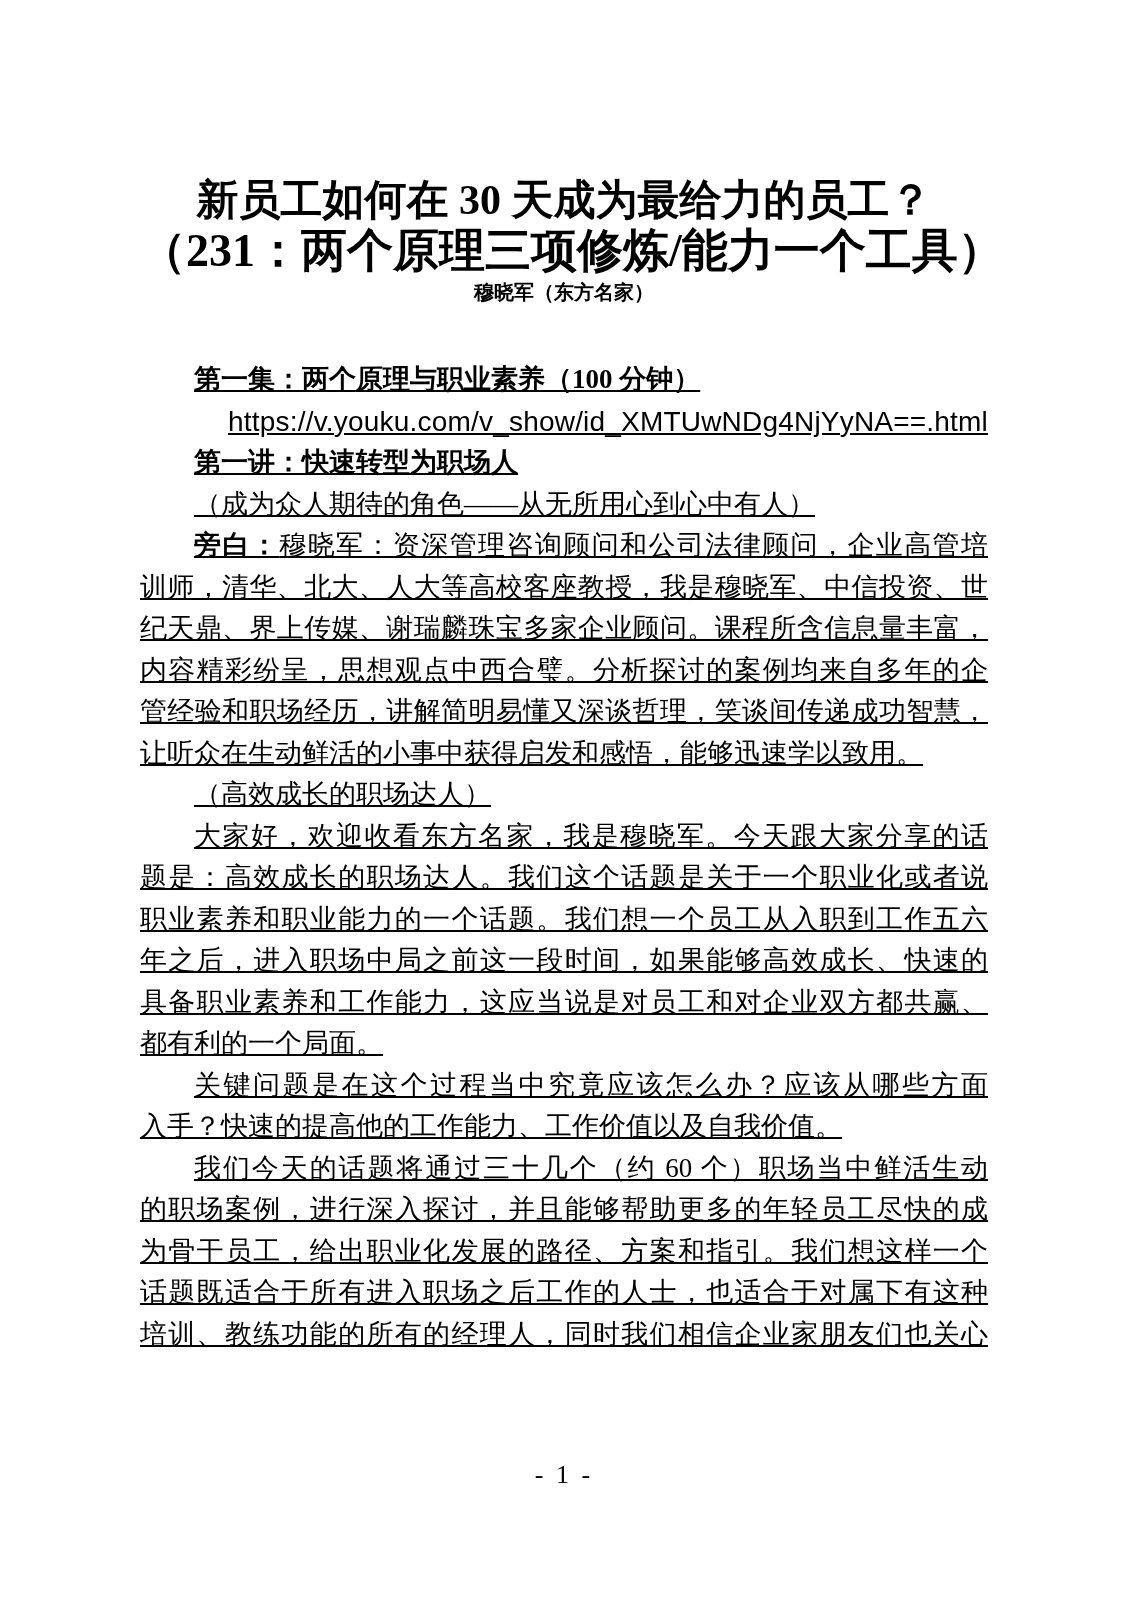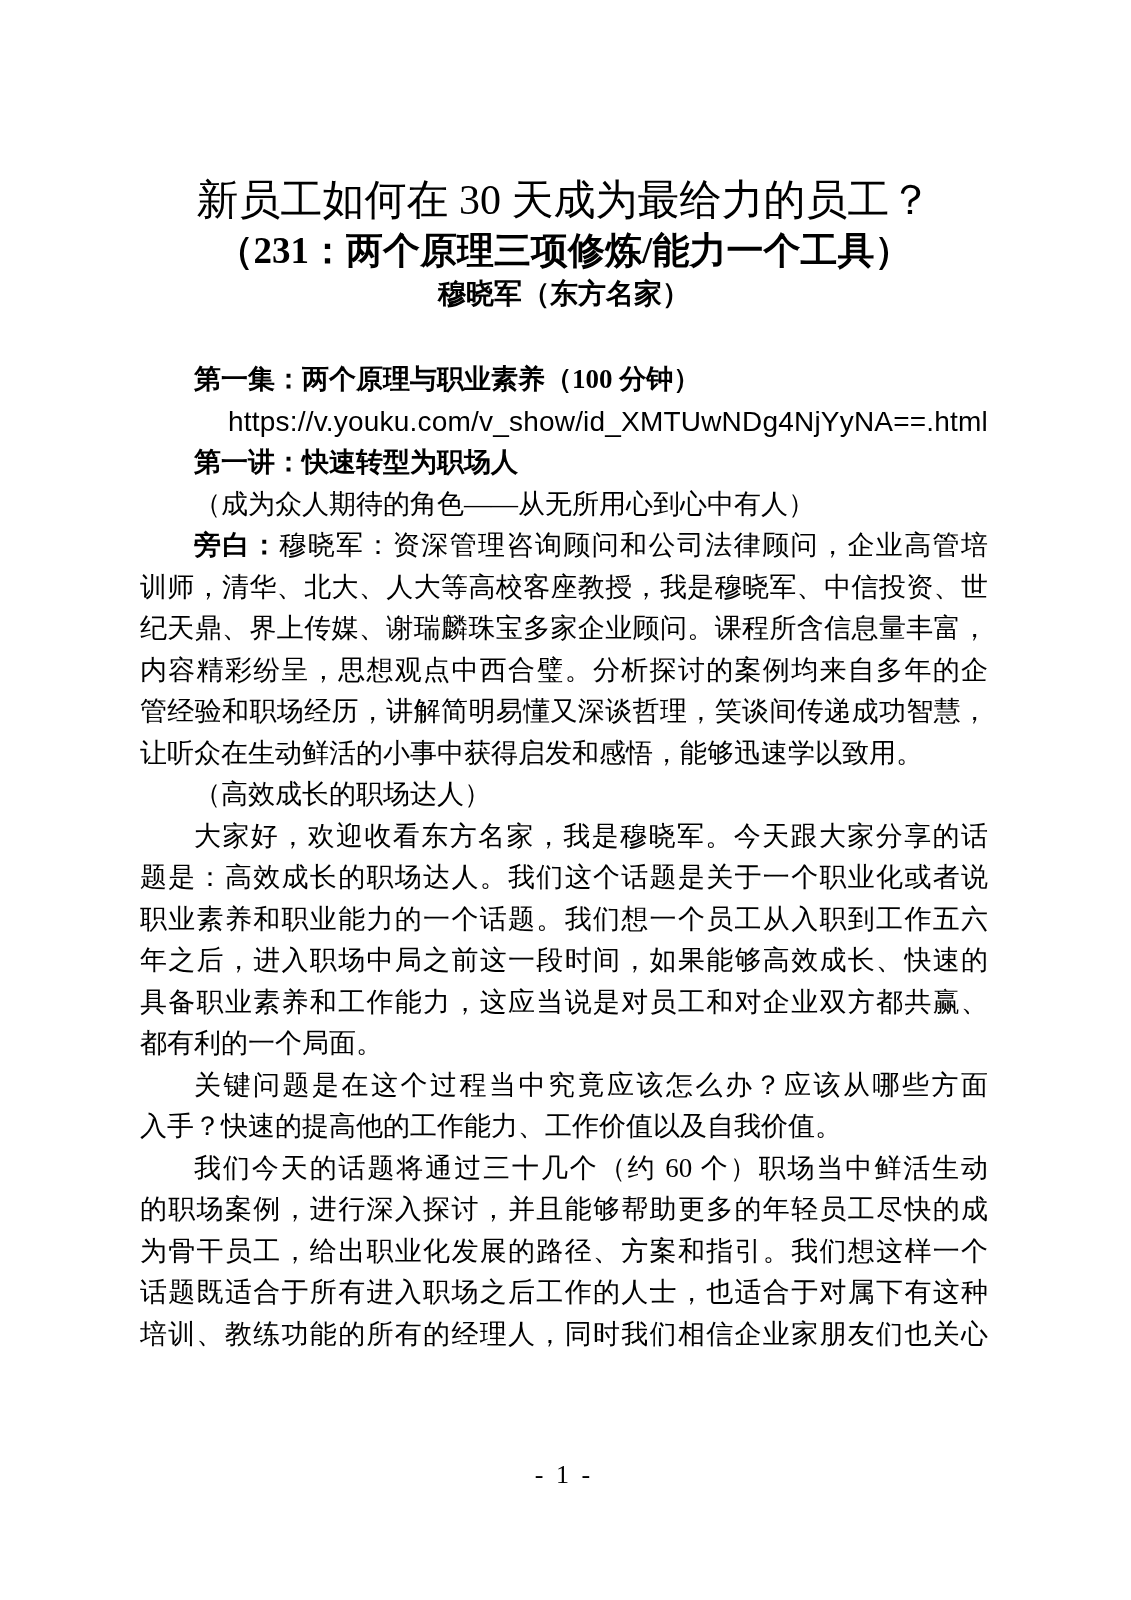--- a/index.html
+++ b/index.html
@@ -15,7 +15,7 @@
     overflow: hidden;
   }
   .title-block { text-align: center; }
-  .doc-title   { font-size: 42px; line-height: 56px; font-weight: normal; white-space: pre; }
+  .doc-title   { font-size: 42px; line-height: 56px; font-weight: bold; white-space: pre; }
   .doc-sub1    { font-size: 37px; line-height: 45px; font-weight: bold; white-space: pre; }
   .doc-sub2    { font-size: 33px; line-height: 44px; font-weight: bold; white-space: pre; }
   .doc-author  { font-size: 28px; line-height: 42px; font-weight: bold; white-space: pre; }

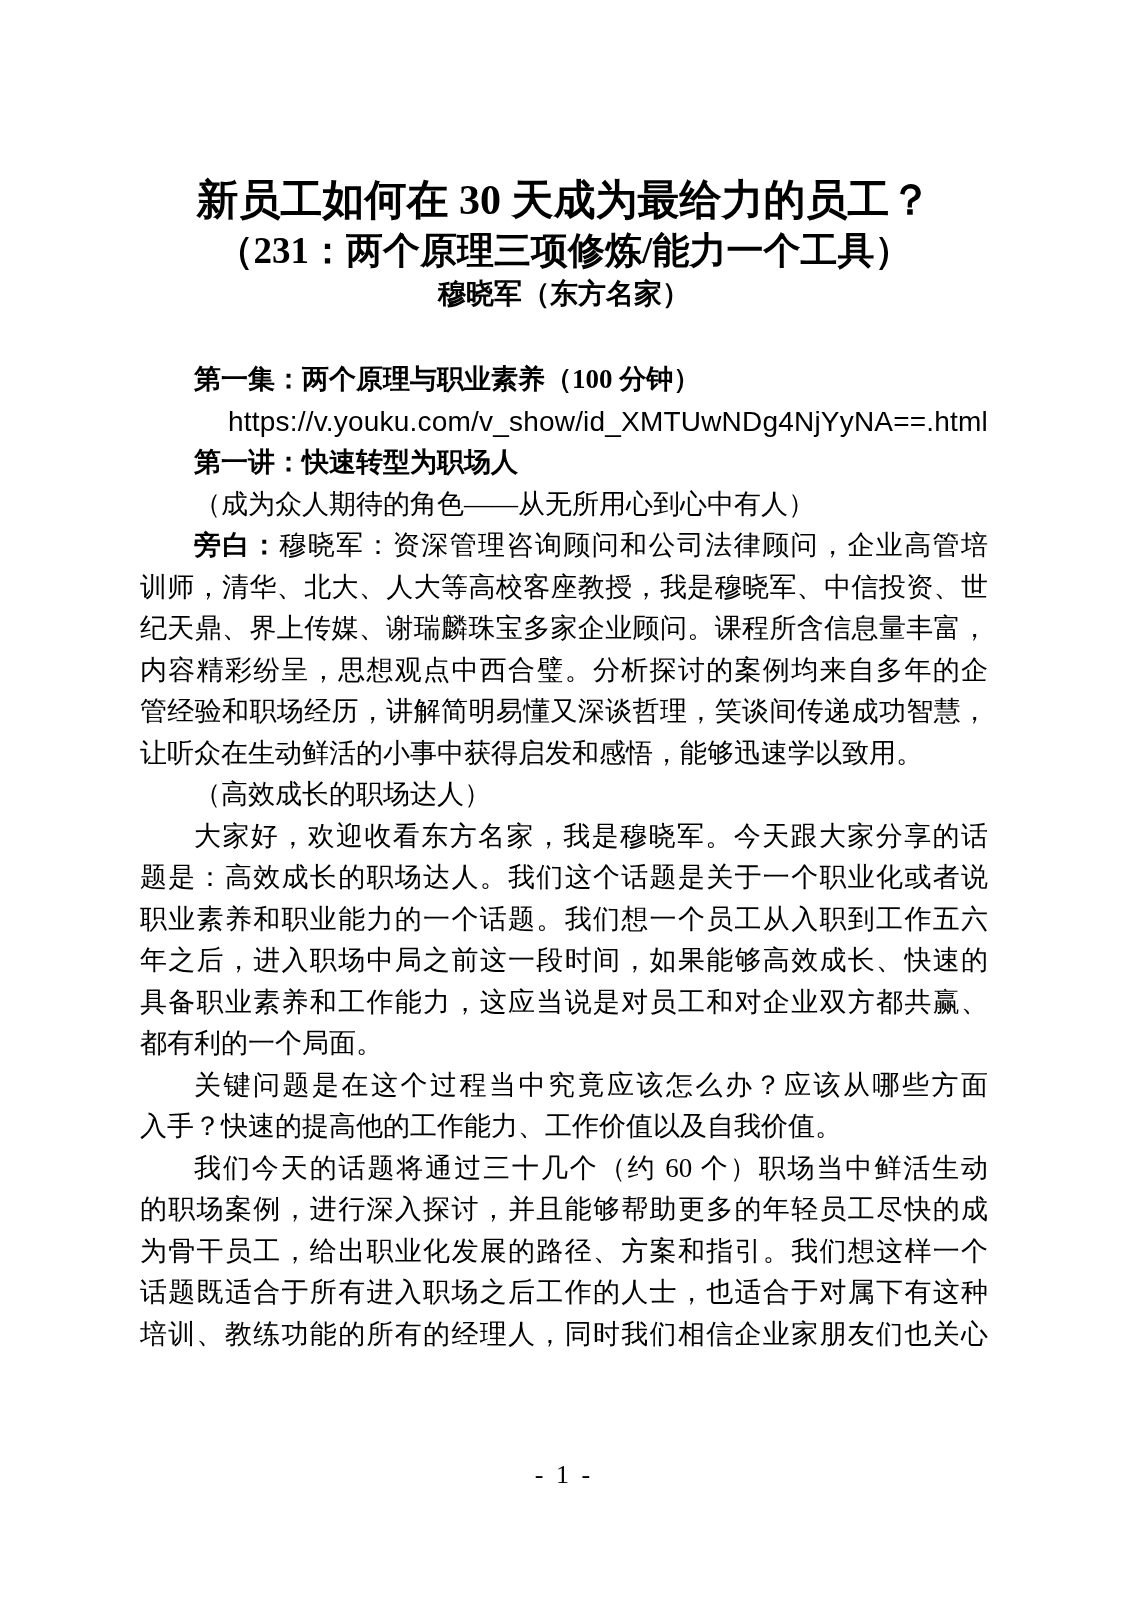--- a/index.html
+++ b/index.html
@@ -16,7 +16,7 @@
   }
   .title-block { text-align: center; }
   .doc-title   { font-size: 42px; line-height: 56px; font-weight: bold; white-space: pre; }
-  .doc-sub1    { font-size: 37px; line-height: 45px; font-weight: bold; white-space: pre; }
+  .doc-sub1    { font-size: 46px; line-height: 45px; font-weight: bold; white-space: pre; }
   .doc-sub2    { font-size: 33px; line-height: 44px; font-weight: bold; white-space: pre; }
   .doc-author  { font-size: 28px; line-height: 42px; font-weight: bold; white-space: pre; }
 

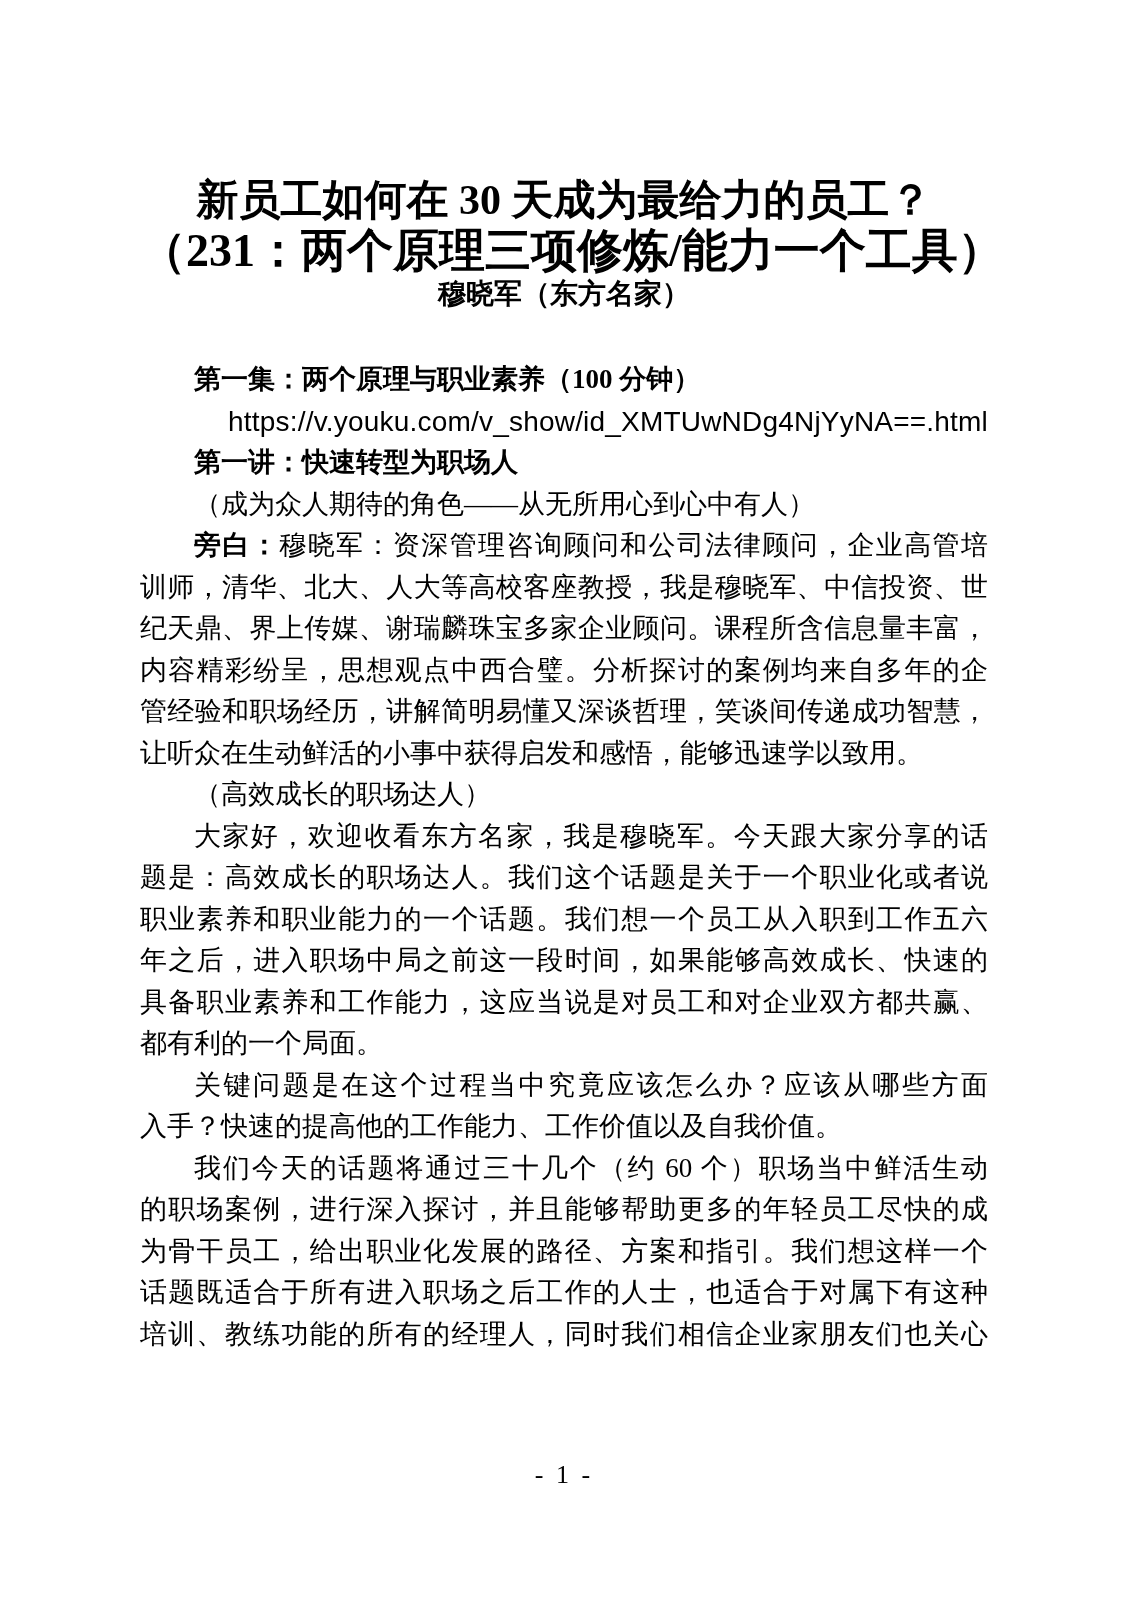--- a/index.html
+++ b/index.html
@@ -18,7 +18,7 @@
   .doc-title   { font-size: 42px; line-height: 56px; font-weight: bold; white-space: pre; }
   .doc-sub1    { font-size: 46px; line-height: 45px; font-weight: bold; white-space: pre; }
   .doc-sub2    { font-size: 33px; line-height: 44px; font-weight: bold; white-space: pre; }
-  .doc-author  { font-size: 28px; line-height: 42px; font-weight: bold; white-space: pre; }
+  .doc-author  { font-size: 20px; line-height: 42px; font-weight: bold; white-space: pre; font-family: Liberation Mono, monospace; }
 
   .content { margin-top: 44px; }
   .line {

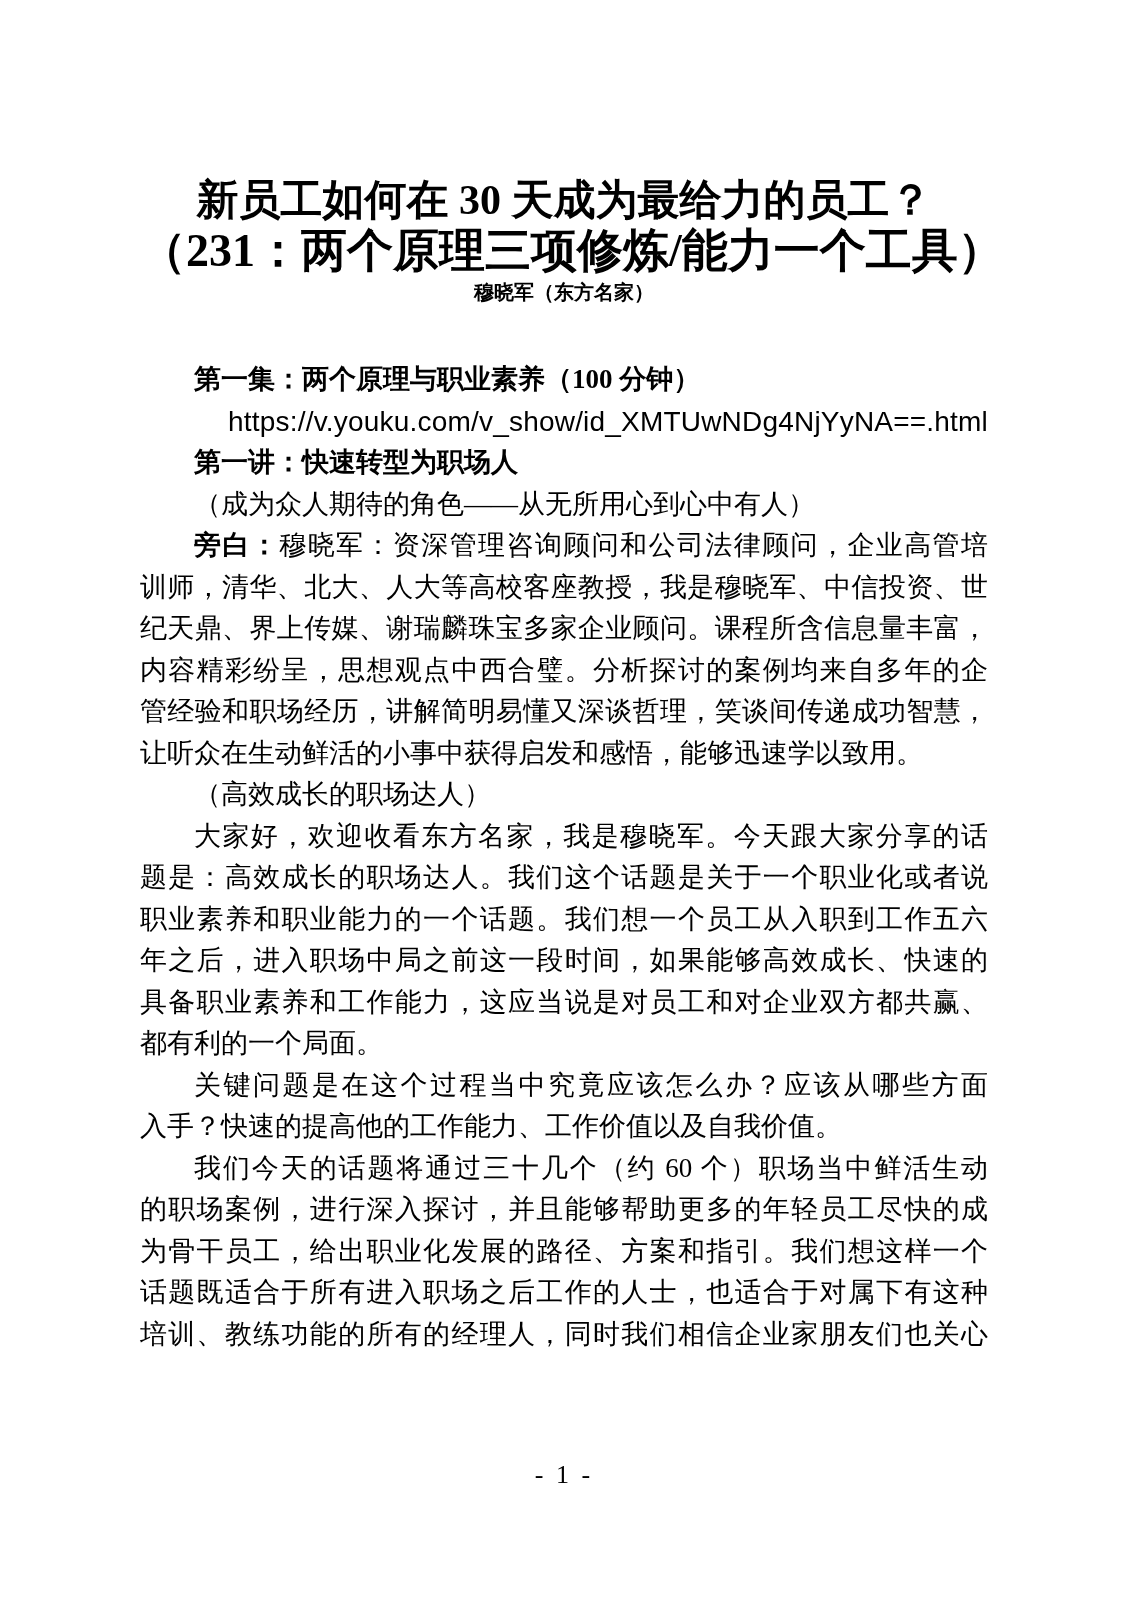--- a/index.html
+++ b/index.html
@@ -20,7 +20,7 @@
   .doc-sub2    { font-size: 33px; line-height: 44px; font-weight: bold; white-space: pre; }
   .doc-author  { font-size: 20px; line-height: 42px; font-weight: bold; white-space: pre; font-family: Liberation Mono, monospace; }
 
-  .content { margin-top: 44px; }
+  .content { margin-top: 44px; text-decoration: underline; }
   .line {
     font-size: 27px;
     line-height: 41.5px;

